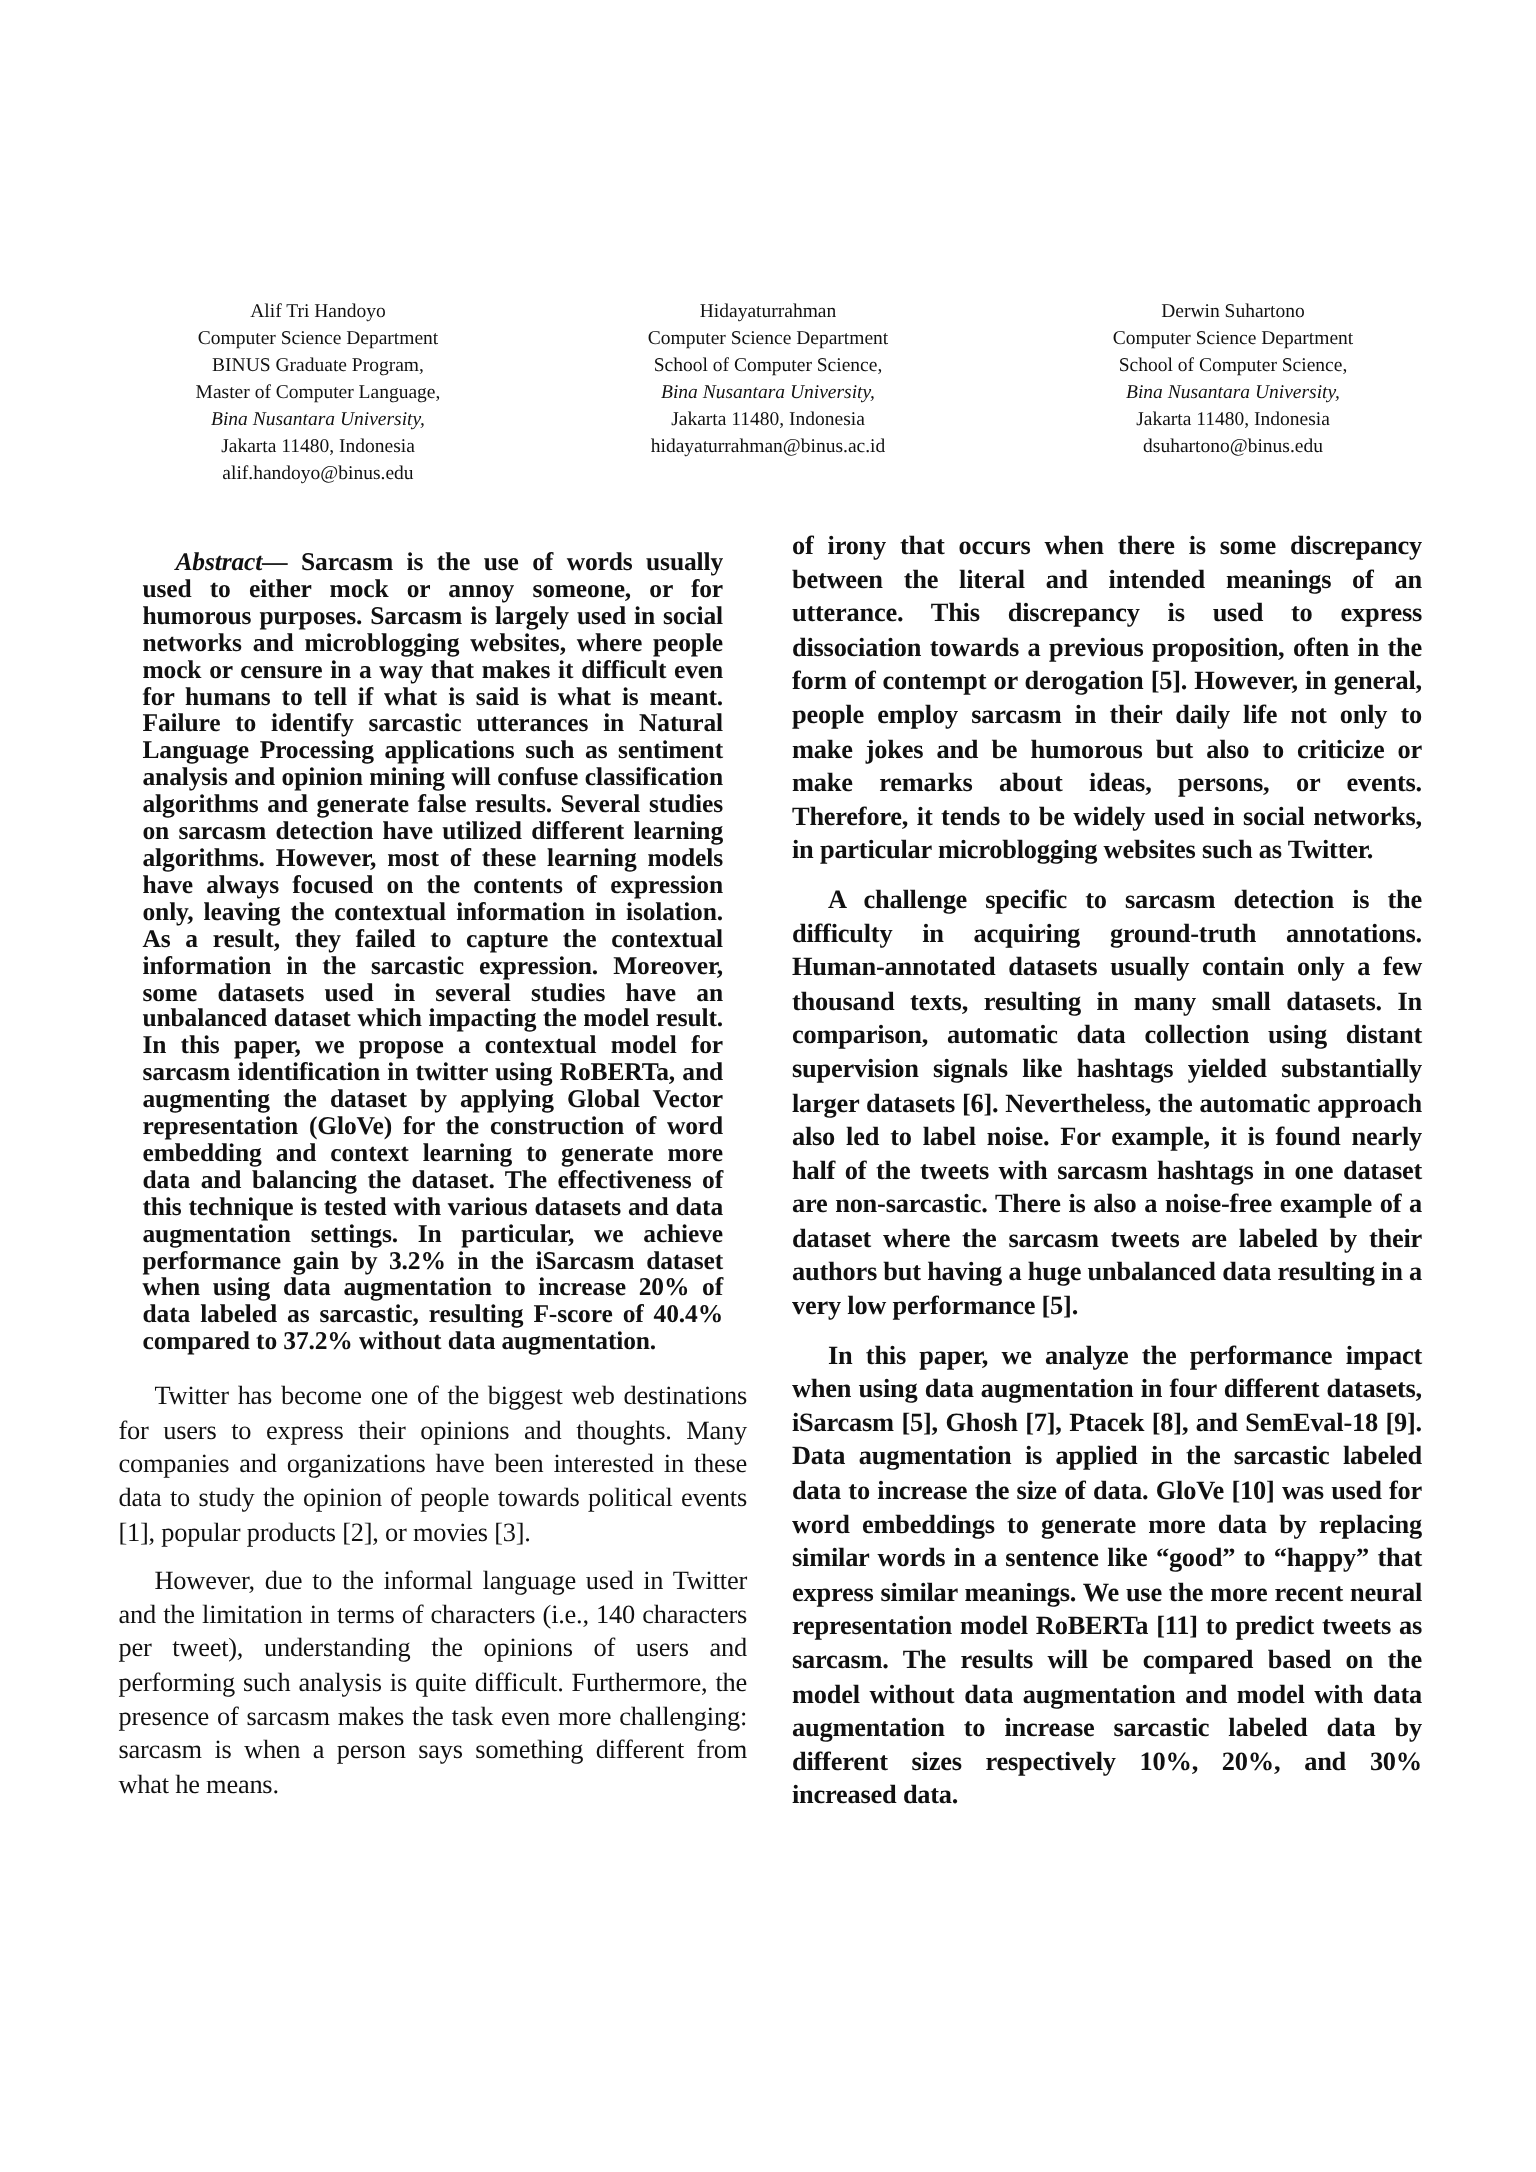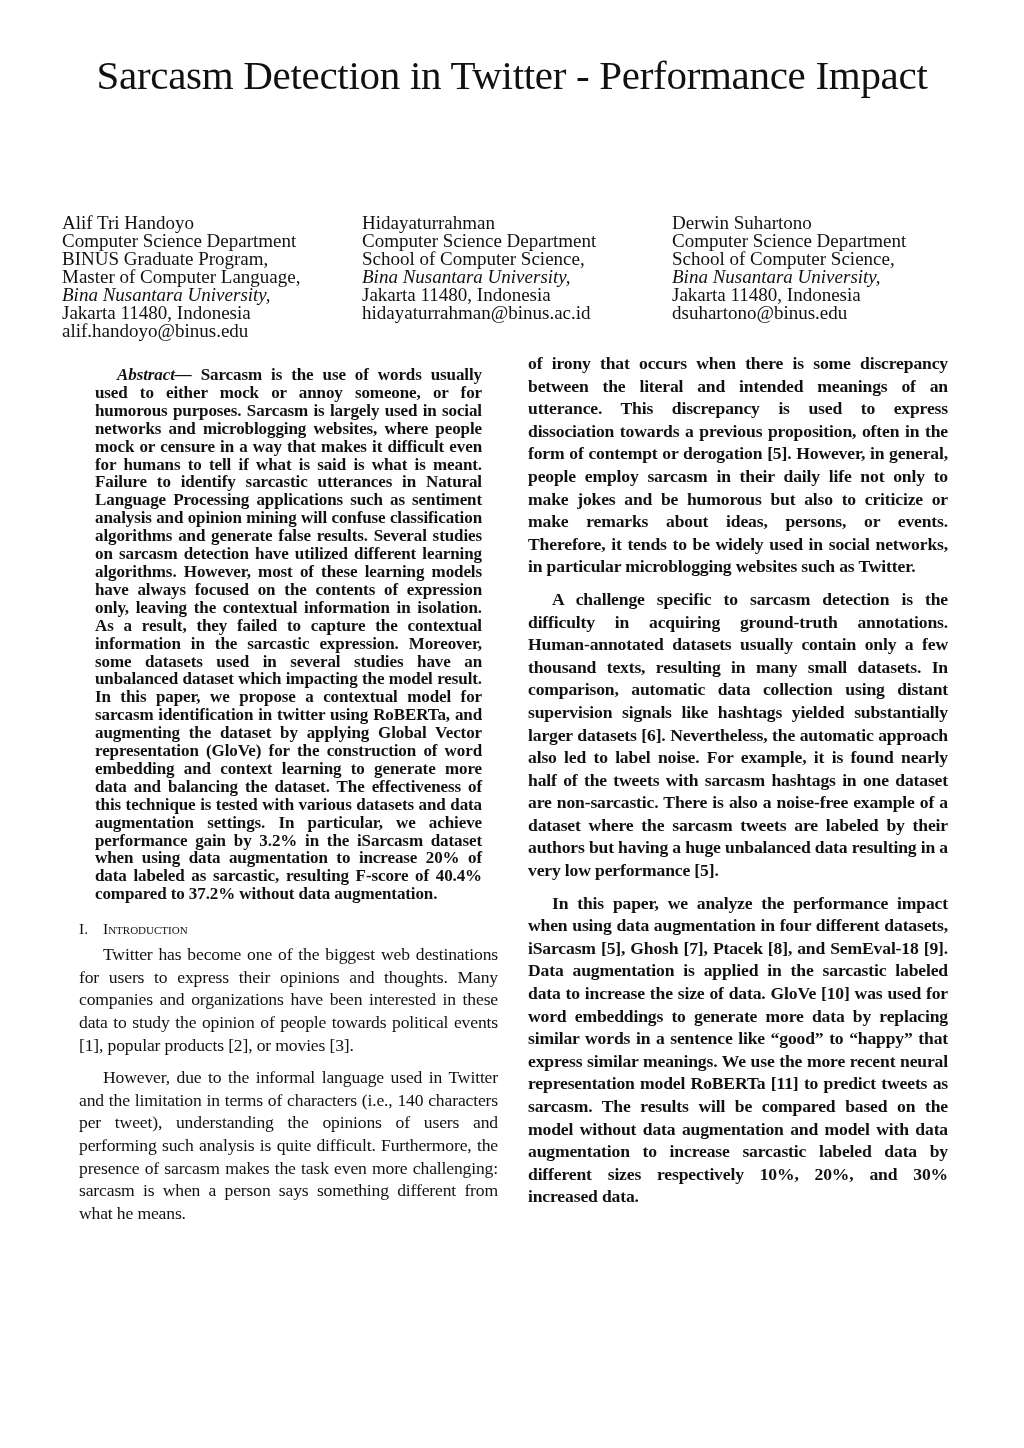--- a/index.html
+++ b/index.html
@@ -54,7 +54,7 @@
 <body>
 
 <h1 class="title">
-  <span>Sarcasm Detection in Twitter - Performance Impact</span><br>
+  <br>
 </h1>
 
 <div class="authors">

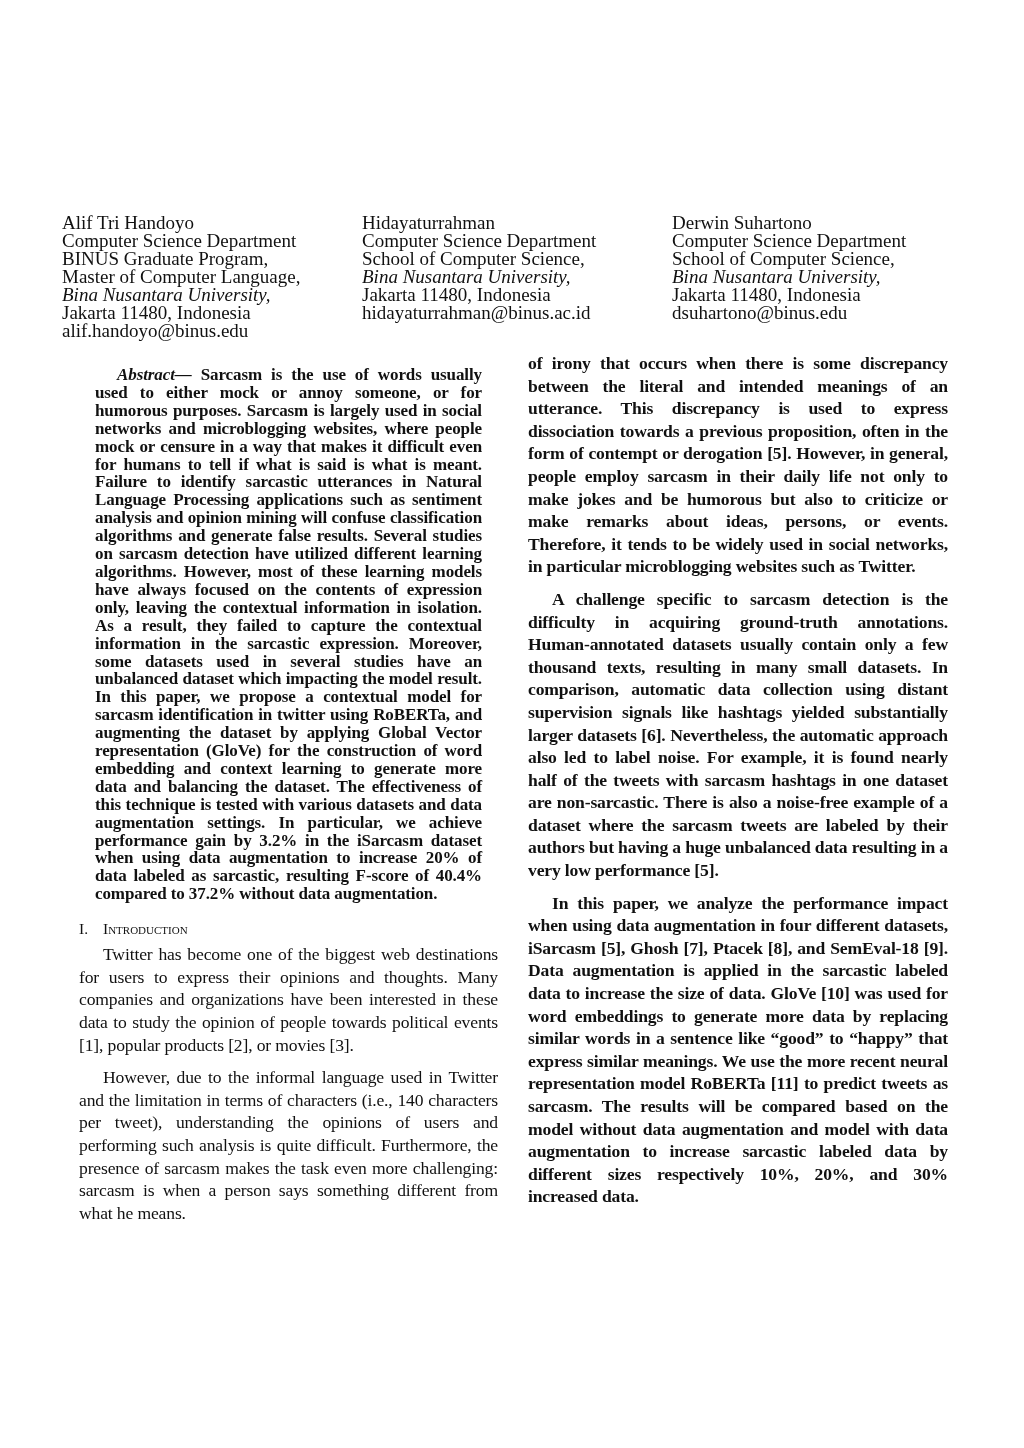--- a/index.html
+++ b/index.html
@@ -16,8 +16,8 @@
       position: absolute; top: 198px; left: 60px; width: 904px; height: 130px;
     }
     .author {
-      position: absolute; top: 16px; width: 300px; text-align: left;
-      font-size: 19px; line-height: 18px;
+      position: absolute; top: 0; width: 300px; text-align: center;
+      font-size: 13px; line-height: 18px;
     }
     .author.a1 { left: 2px; }
     .author.a2 { left: 302px; }

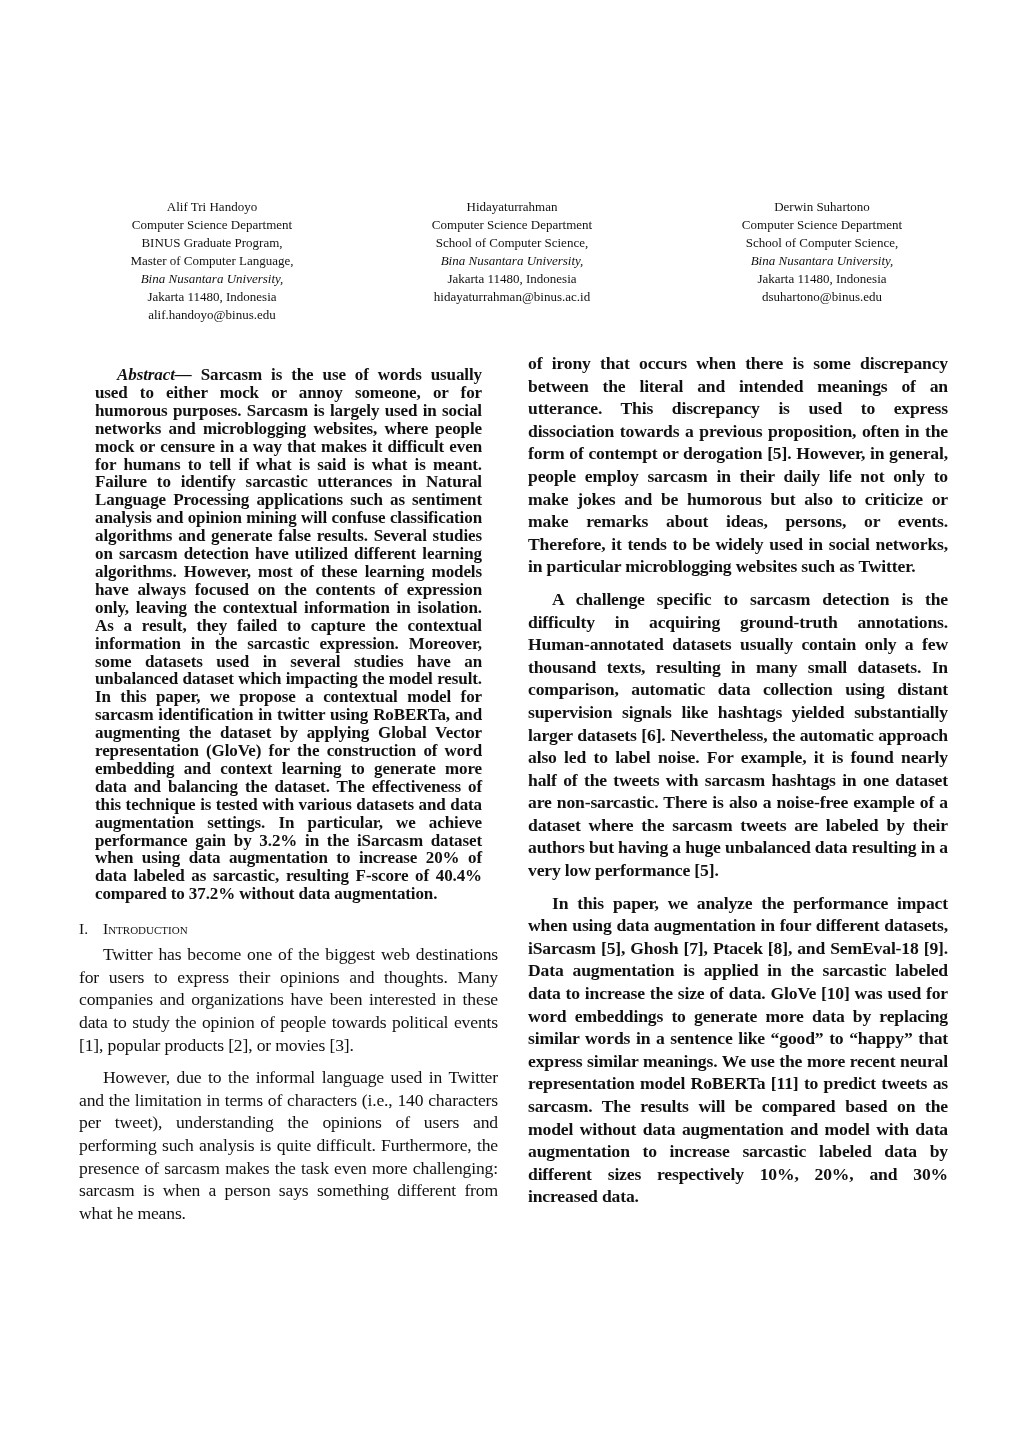--- a/index.html
+++ b/index.html
@@ -87,9 +87,6 @@
 
 <div class="col col-left">
   <p class="abstract"><span class="label">Abstract—</span><span> Sarcasm is the use of words usually used to either mock or annoy someone, or for humorous purposes. Sarcasm is largely used in social networks and microblogging websites, where people mock or censure in a way that makes it difficult even for humans to tell if what is said is what is meant. Failure to identify sarcastic utterances in Natural Language Processing applications such as sentiment analysis and opinion mining will confuse classification algorithms and generate false results. Several studies on sarcasm detection have utilized different learning algorithms. However, most of these learning models have always focused on the contents of expression only, leaving the contextual information in isolation. As a result, they failed to capture the contextual information in the sarcastic expression. Moreover, some datasets used in several studies have an unbalanced dataset which impacting the model result. In this paper, we propose a contextual model for sarcasm identification in twitter using RoBERTa, and augmenting the dataset by applying Global Vector representation (GloVe) for the construction of word embedding and context learning to generate more data and balancing the dataset. The effectiveness of this technique is tested with various datasets and data augmentation settings. In particular, we achieve performance gain by 3.2% in the iSarcasm dataset when using data augmentation to increase 20% of data labeled as sarcastic, resulting F-score of 40.4% compared to 37.2% without data augmentation.</span></p>
-  <h2 class="section-heading">
-    <span class="num">I.</span><span class="sc">Introduction</span>
-  </h2>
   <p class="para">Twitter has become one of the biggest web destinations for users to express their opinions and thoughts. Many companies and organizations have been interested in these data to study the opinion of people towards political events [1], popular products [2], or movies [3].</p>
   <p class="para">However, due to the informal language used in Twitter and the limitation in terms of characters (i.e., 140 characters per tweet), understanding the opinions of users and performing such analysis is quite difficult. Furthermore, the presence of sarcasm makes the task even more challenging: sarcasm is when a person says something different from what he means.</p>
 </div>

